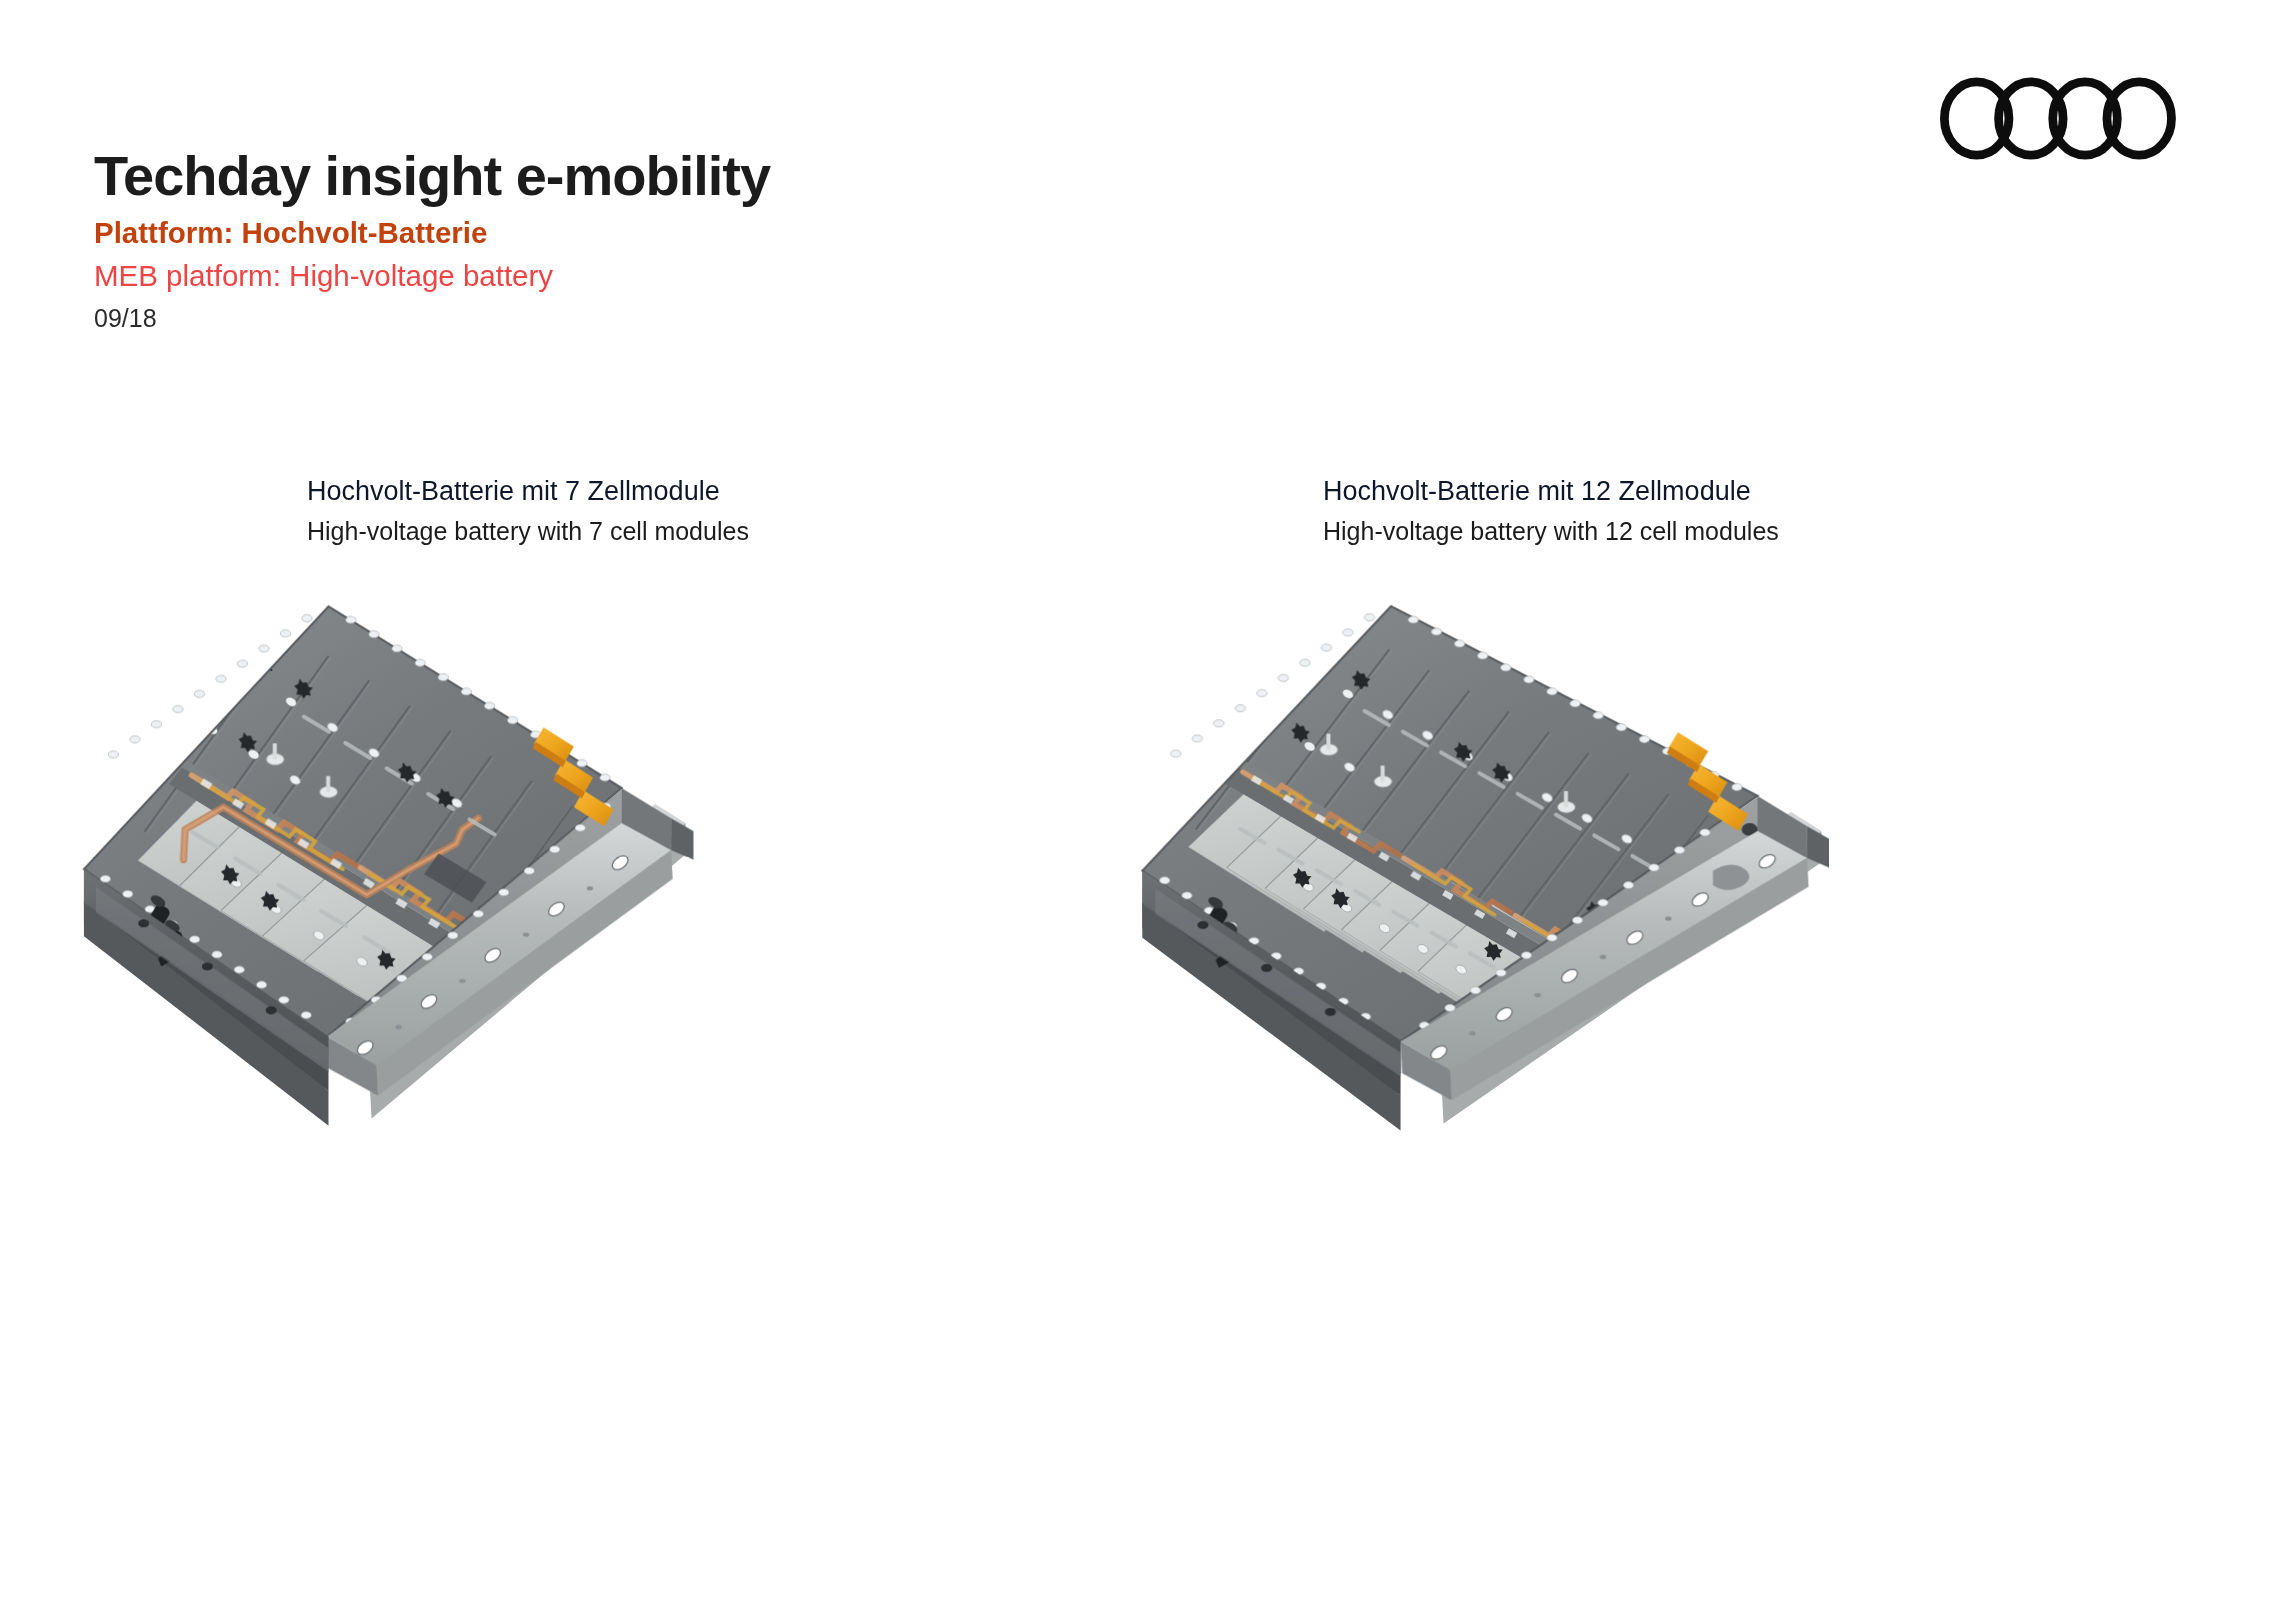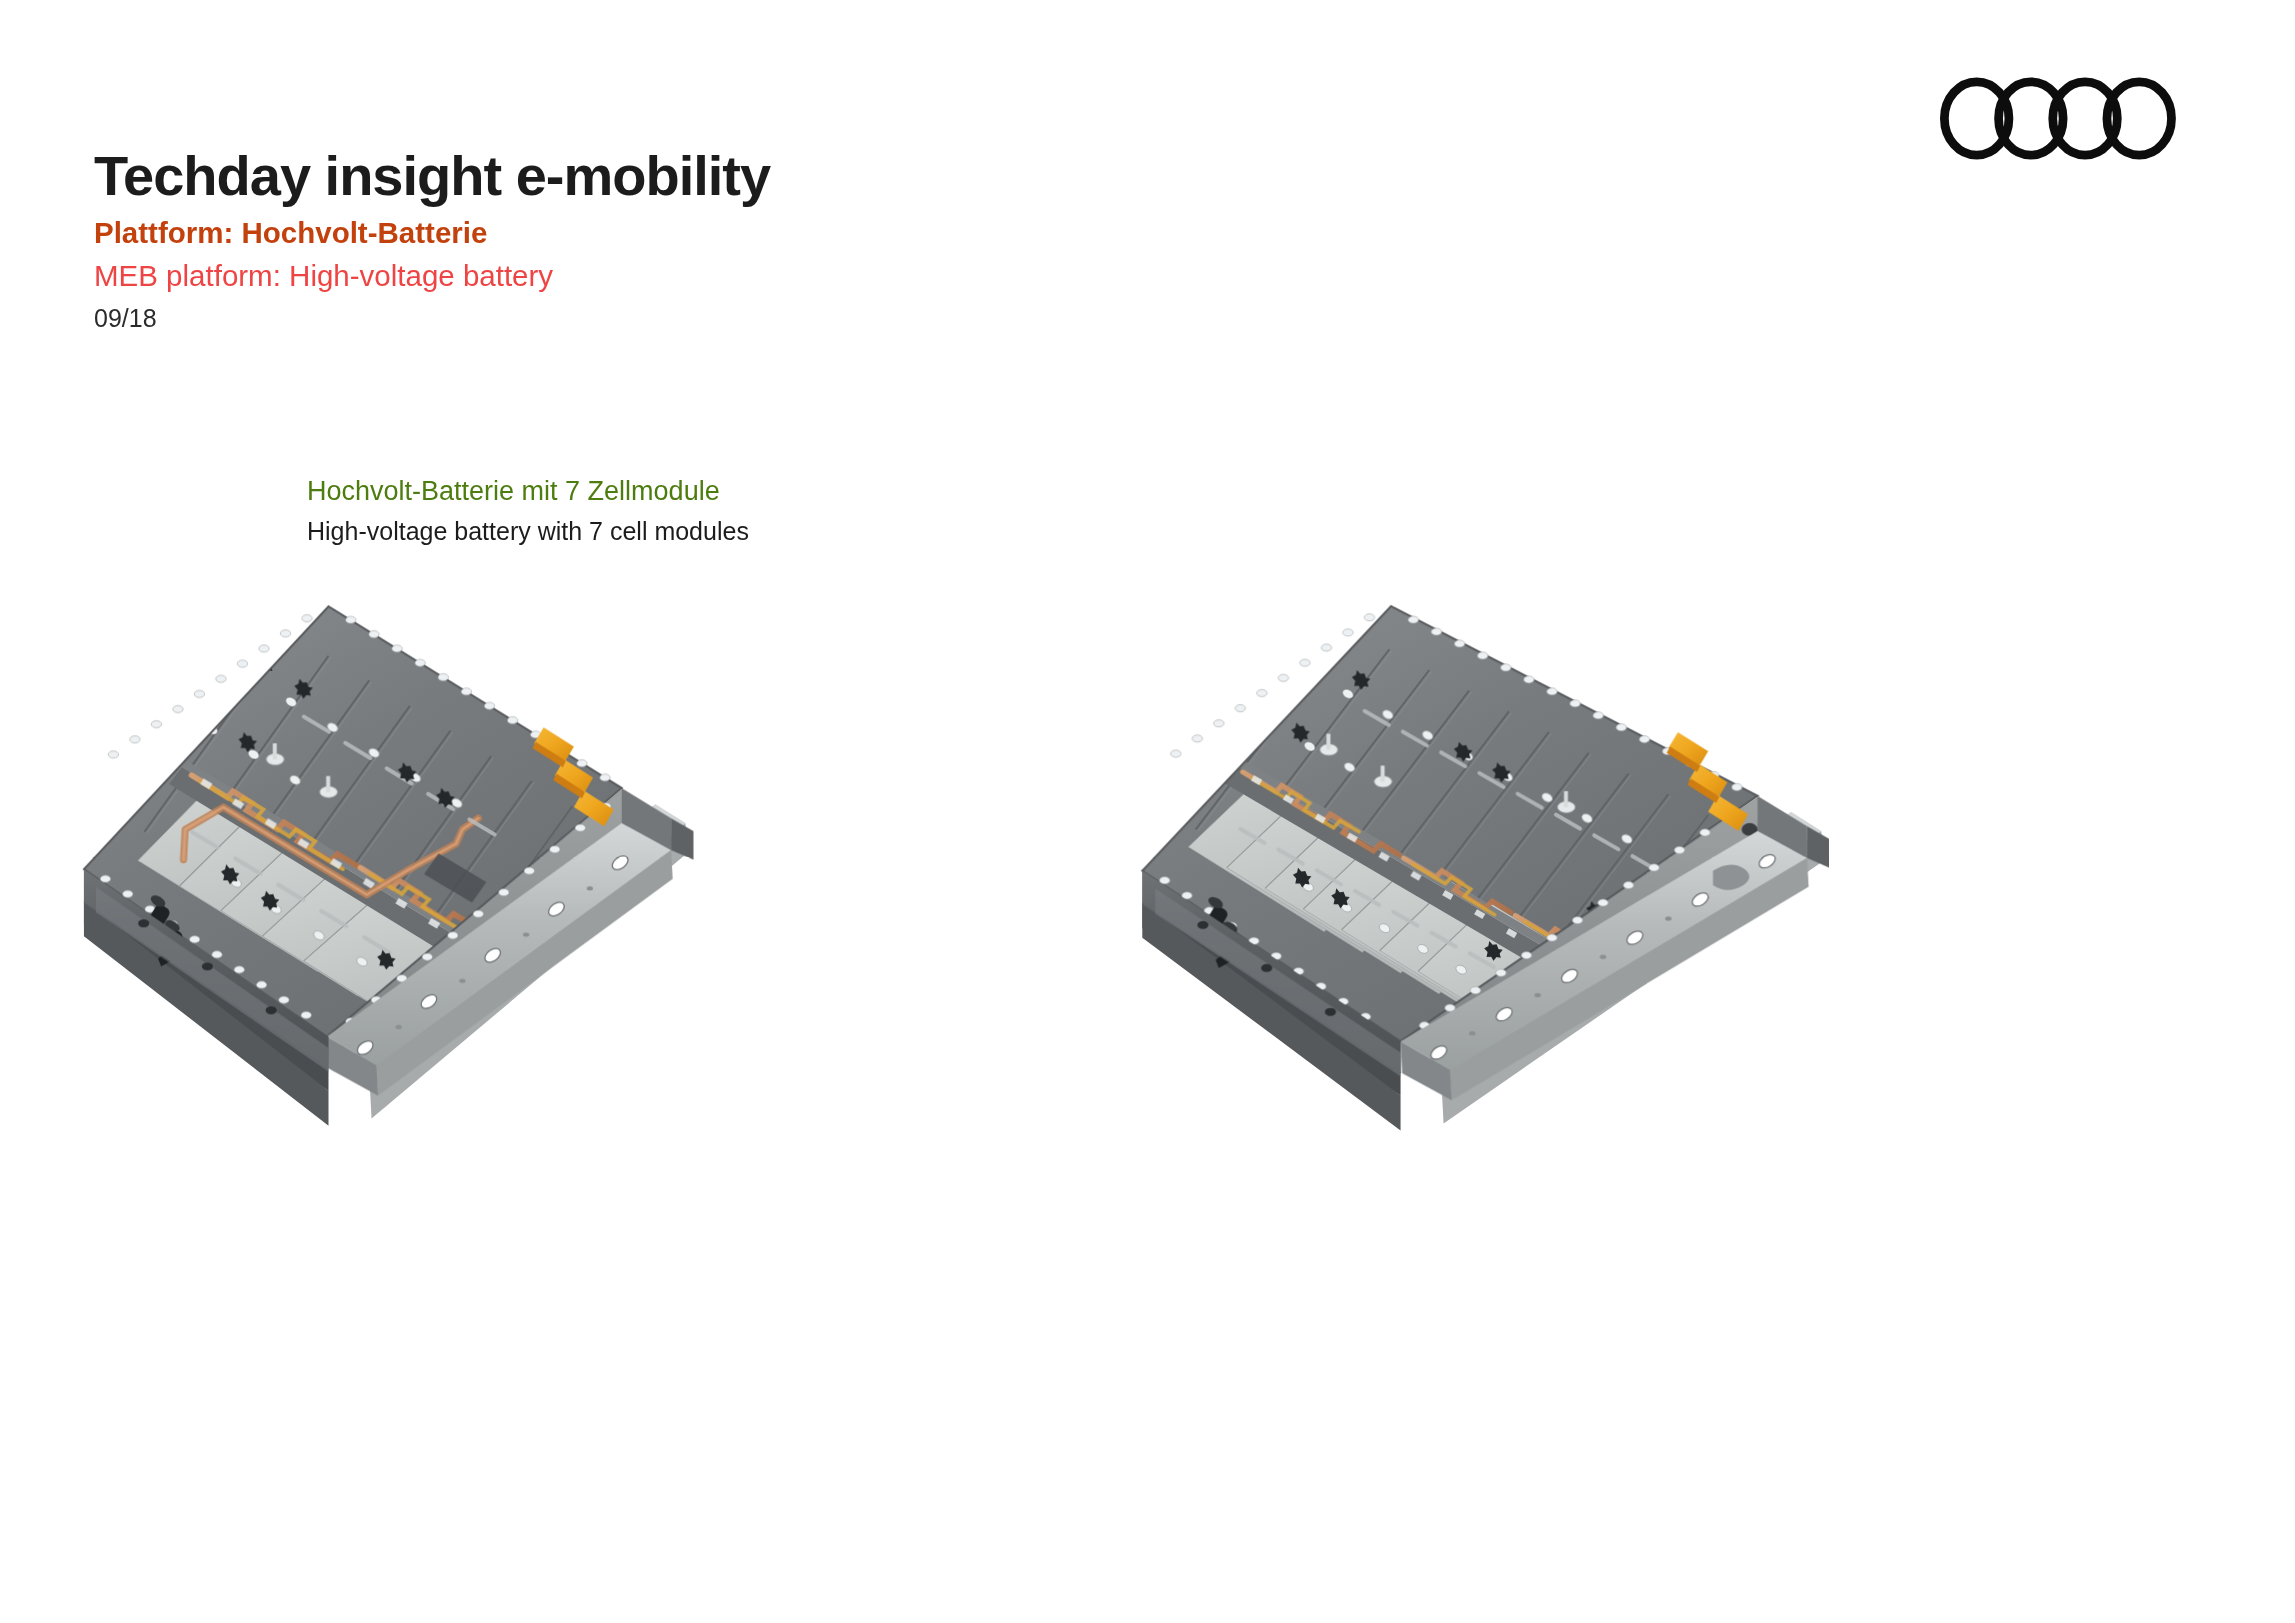--- a/index.html
+++ b/index.html
@@ -36,7 +36,7 @@
 
   
   .caption{position:absolute;}
-  .caption .c-de{font-size:27px;font-weight:normal;color:#4d7c0f;line-height:1.0;white-space:nowrap;}
+  .caption .c-de{font-size:27px;font-weight:normal;color:#0f172a;line-height:1.0;white-space:nowrap;}
   .caption .c-en{font-size:25px;font-weight:normal;color:#1c1c1c;line-height:1.0;margin-top:13.5px;white-space:nowrap;}
   #caption-left{left:307px;top:478px;}
   #caption-right{left:1323px;top:478px;}

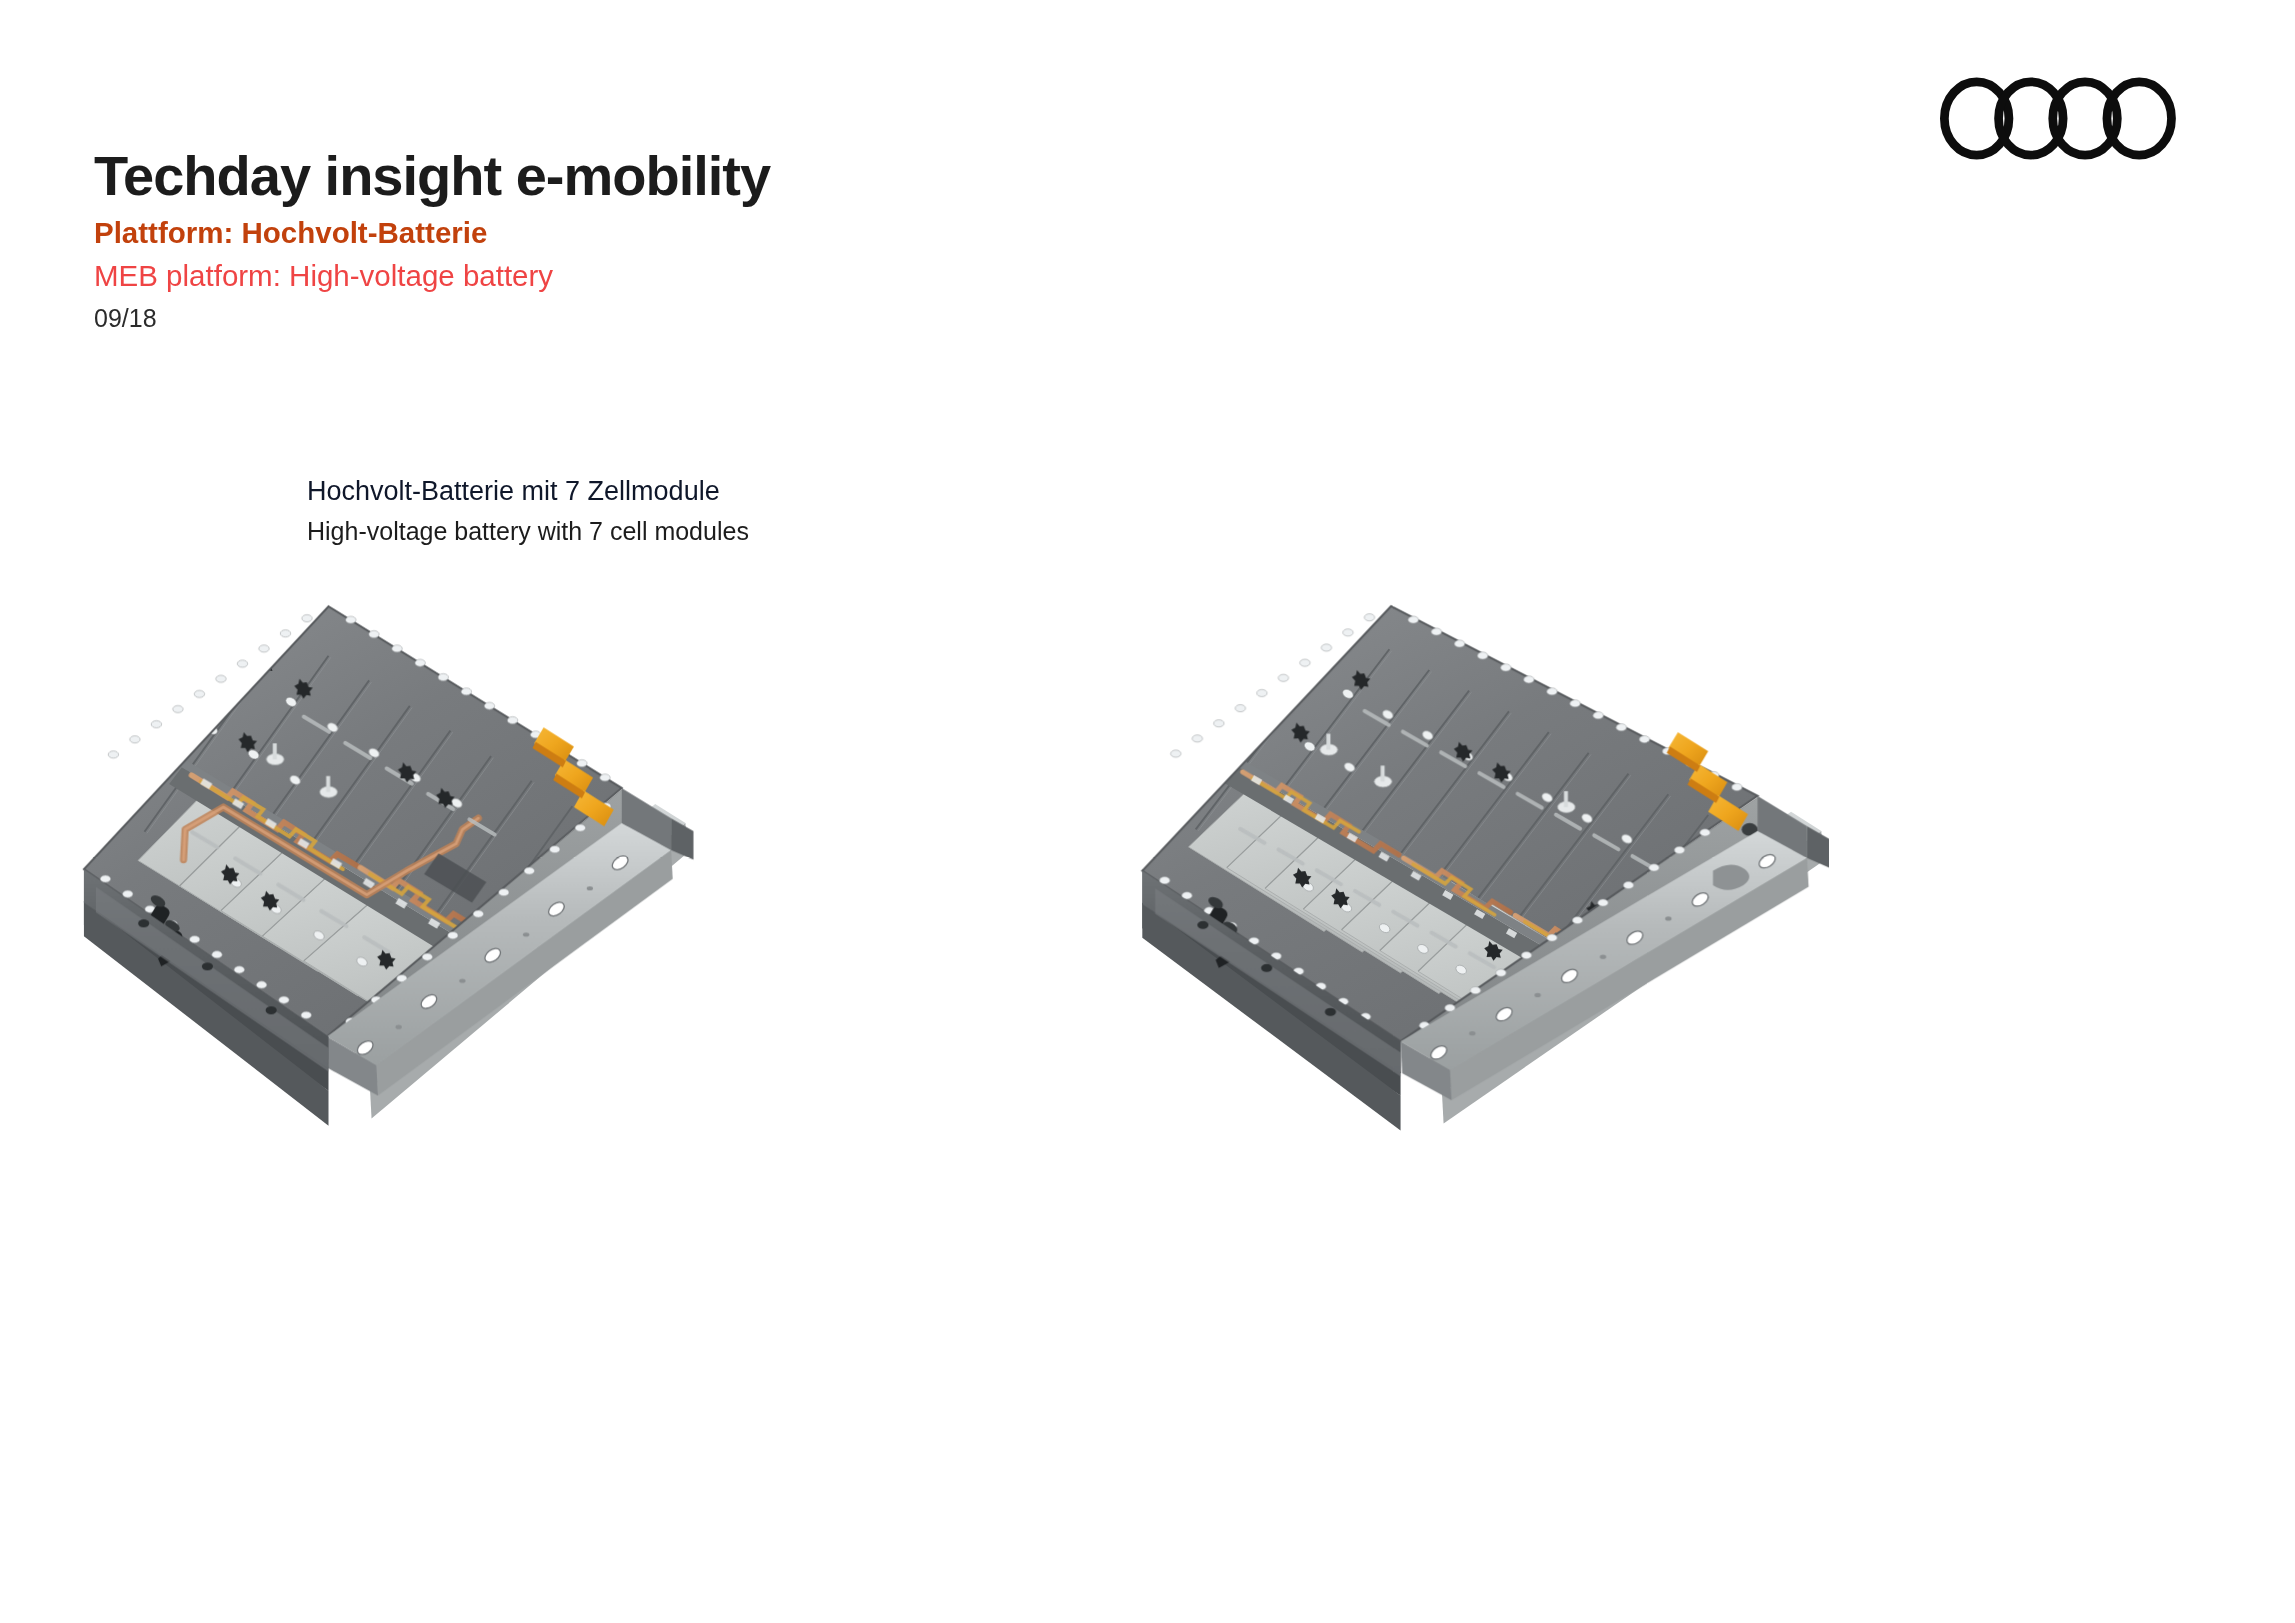--- a/index.html
+++ b/index.html
@@ -75,6 +75,10 @@
     <div class="c-en">High-voltage battery with 7 cell modules</div>
   </div>
 
+  <div class="caption" id="caption-right">
+    <div class="c-de">Hochvolt-Batterie mit 12 Zellmodule</div>
+    <div class="c-en">High-voltage battery with 12 cell modules</div>
+  </div>
 
   <div class="figure" id="figure-left">
     <svg viewBox="0 0 1230 840" xmlns="http://www.w3.org/2000/svg" aria-hidden="true">

